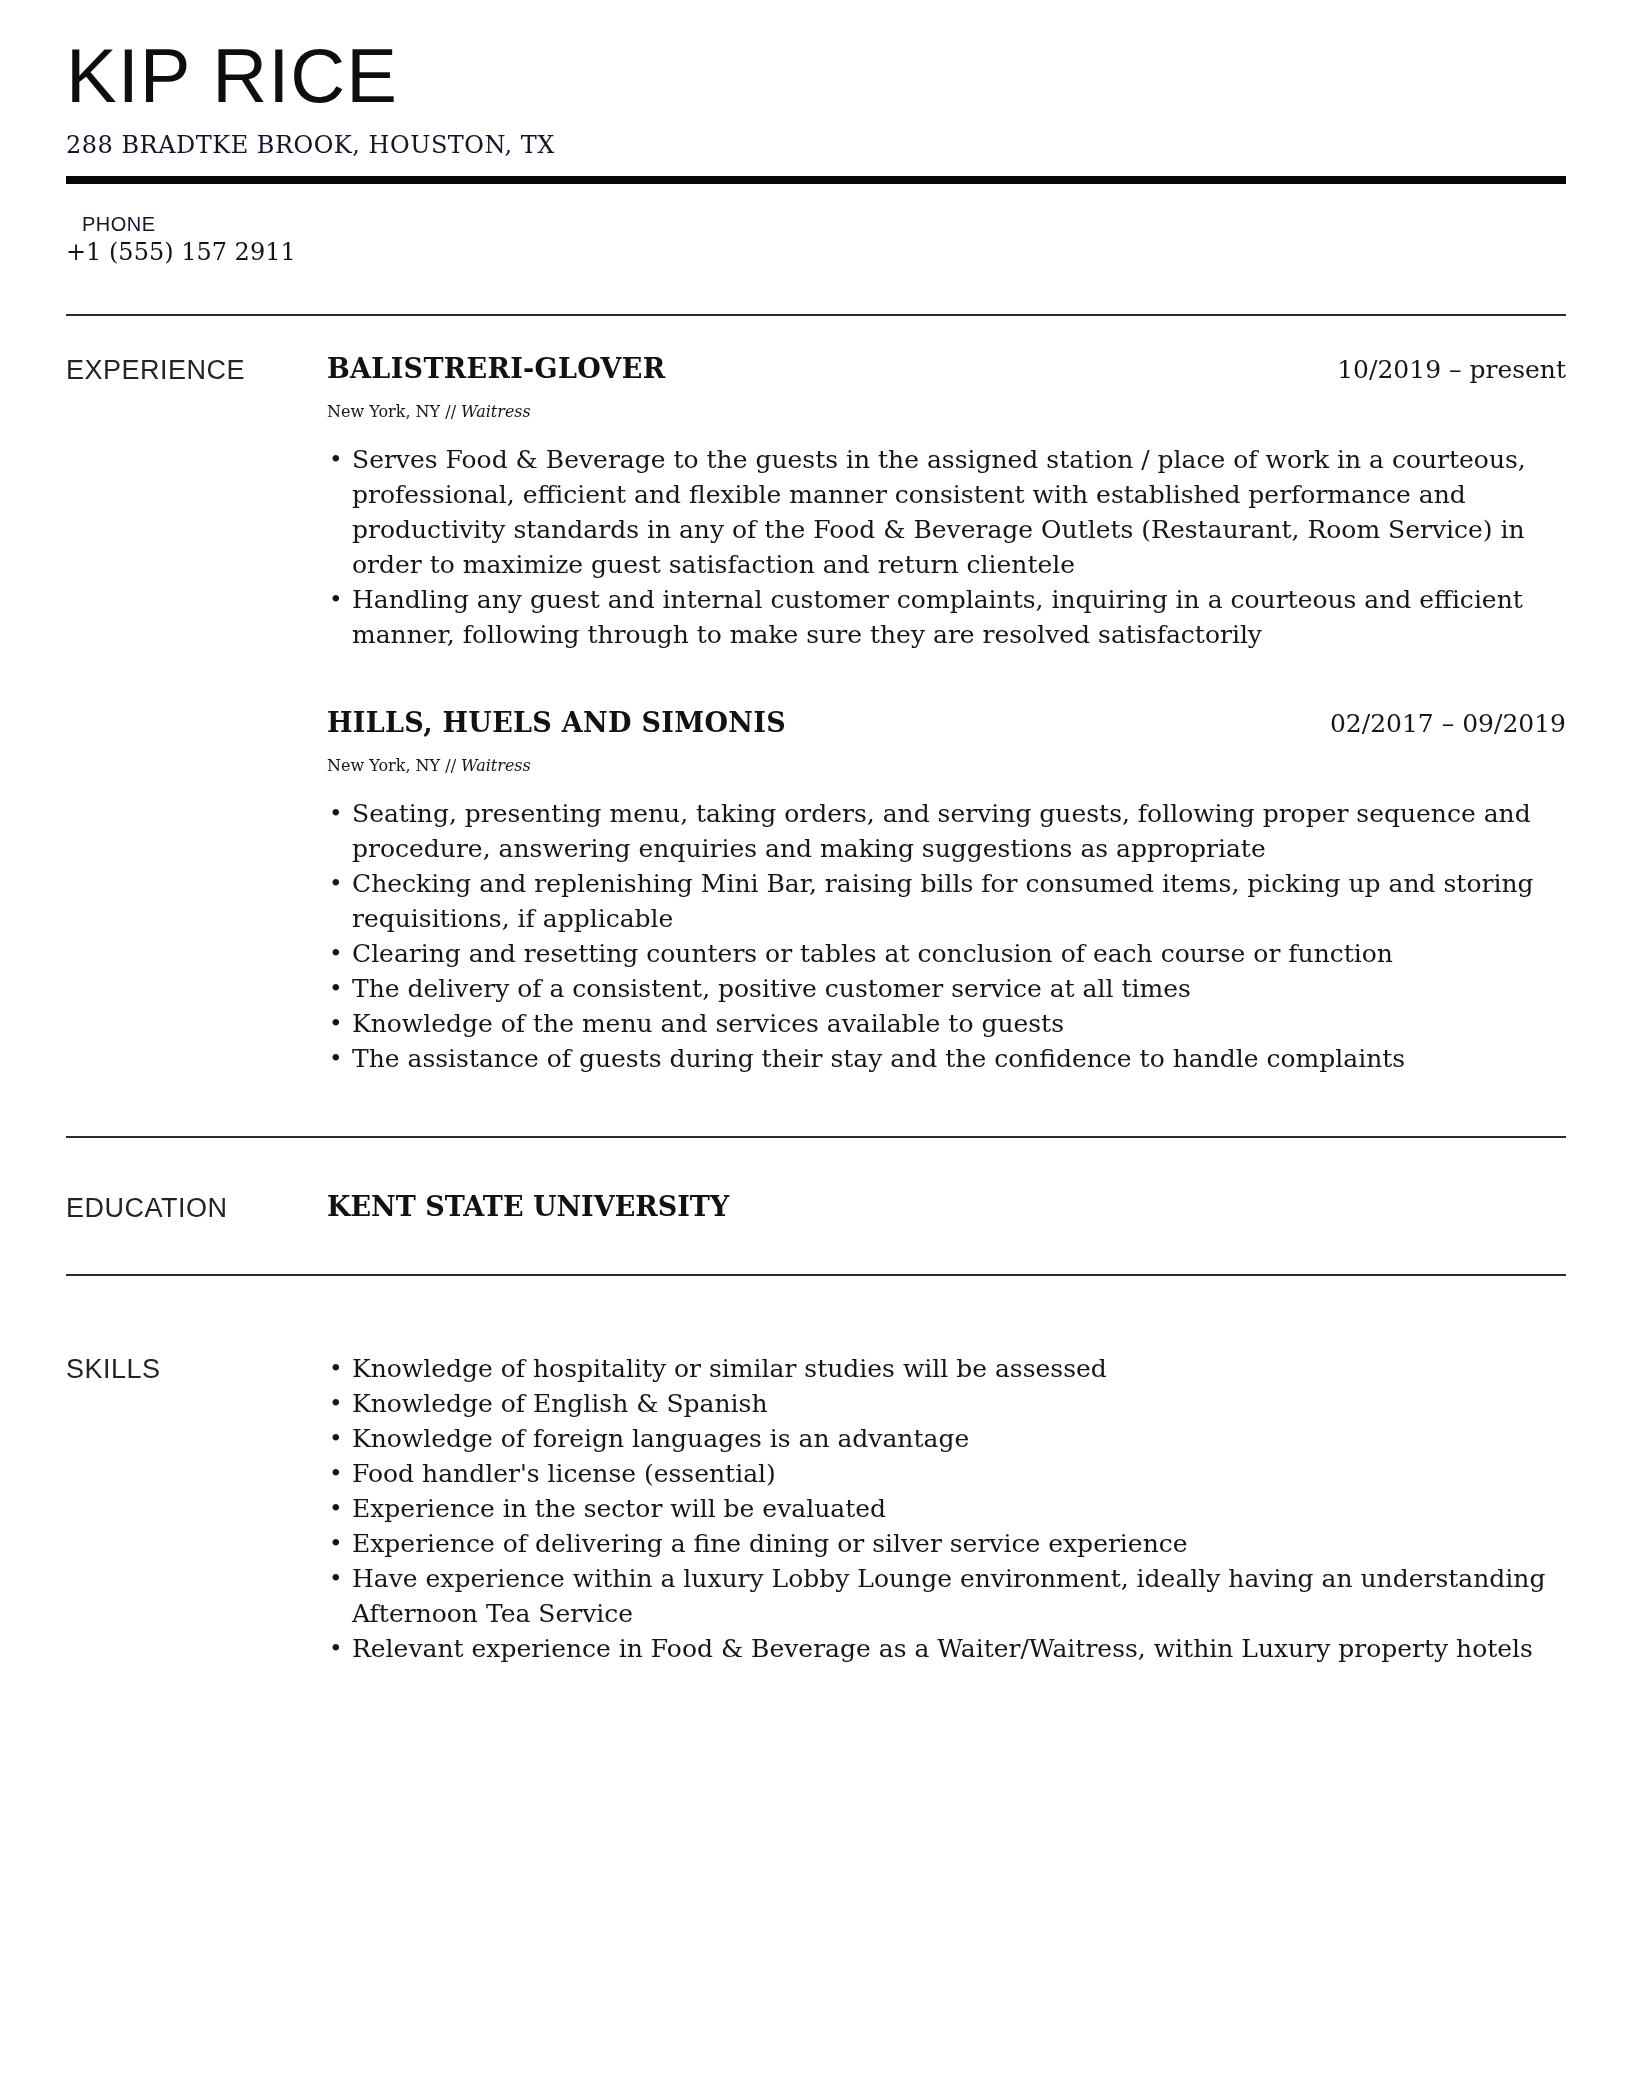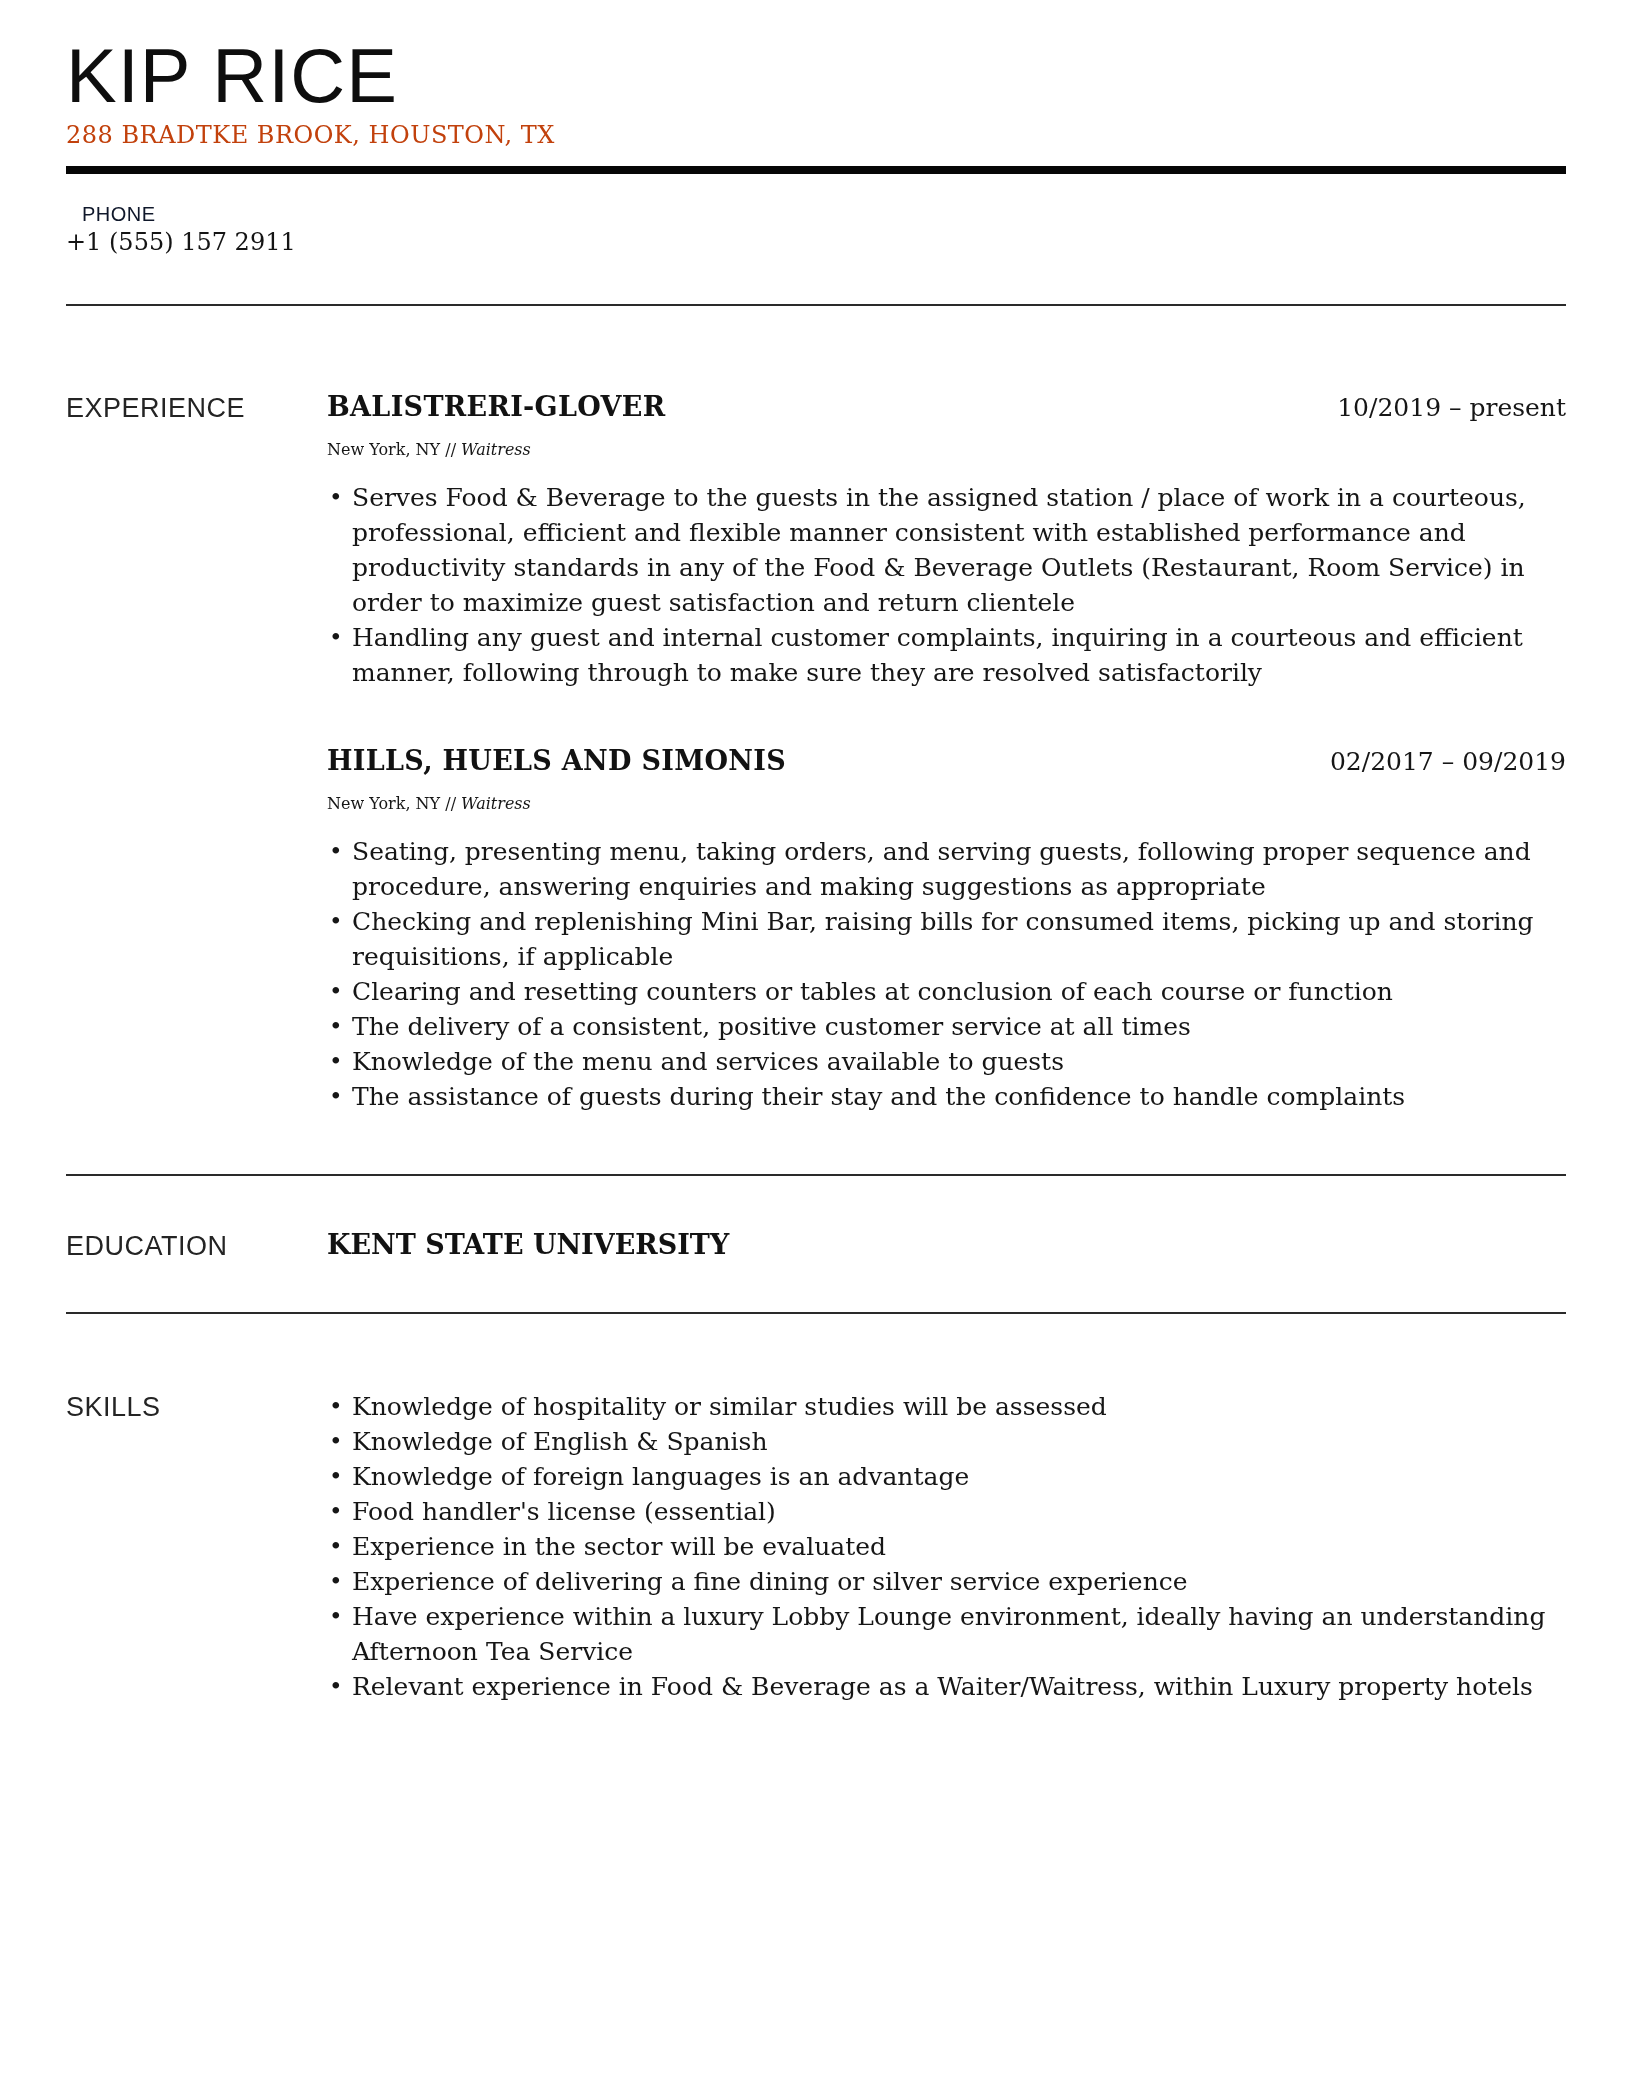--- a/index.html
+++ b/index.html
@@ -25,11 +25,11 @@
     color: #0e0e0e;
   }
   .address {
-    margin-top: 6px;
+    margin-top: 16px;
     font-size: 24px;
     line-height: 30px;
     letter-spacing: 0.5px;
-    color: #c2410c;
+    color: #0f172a;
   }
   .rule-thick { height: 8px; background: #060606; margin-top: 16px; }
   .rule-thin  { height: 2px; background: #2a2a2a; }

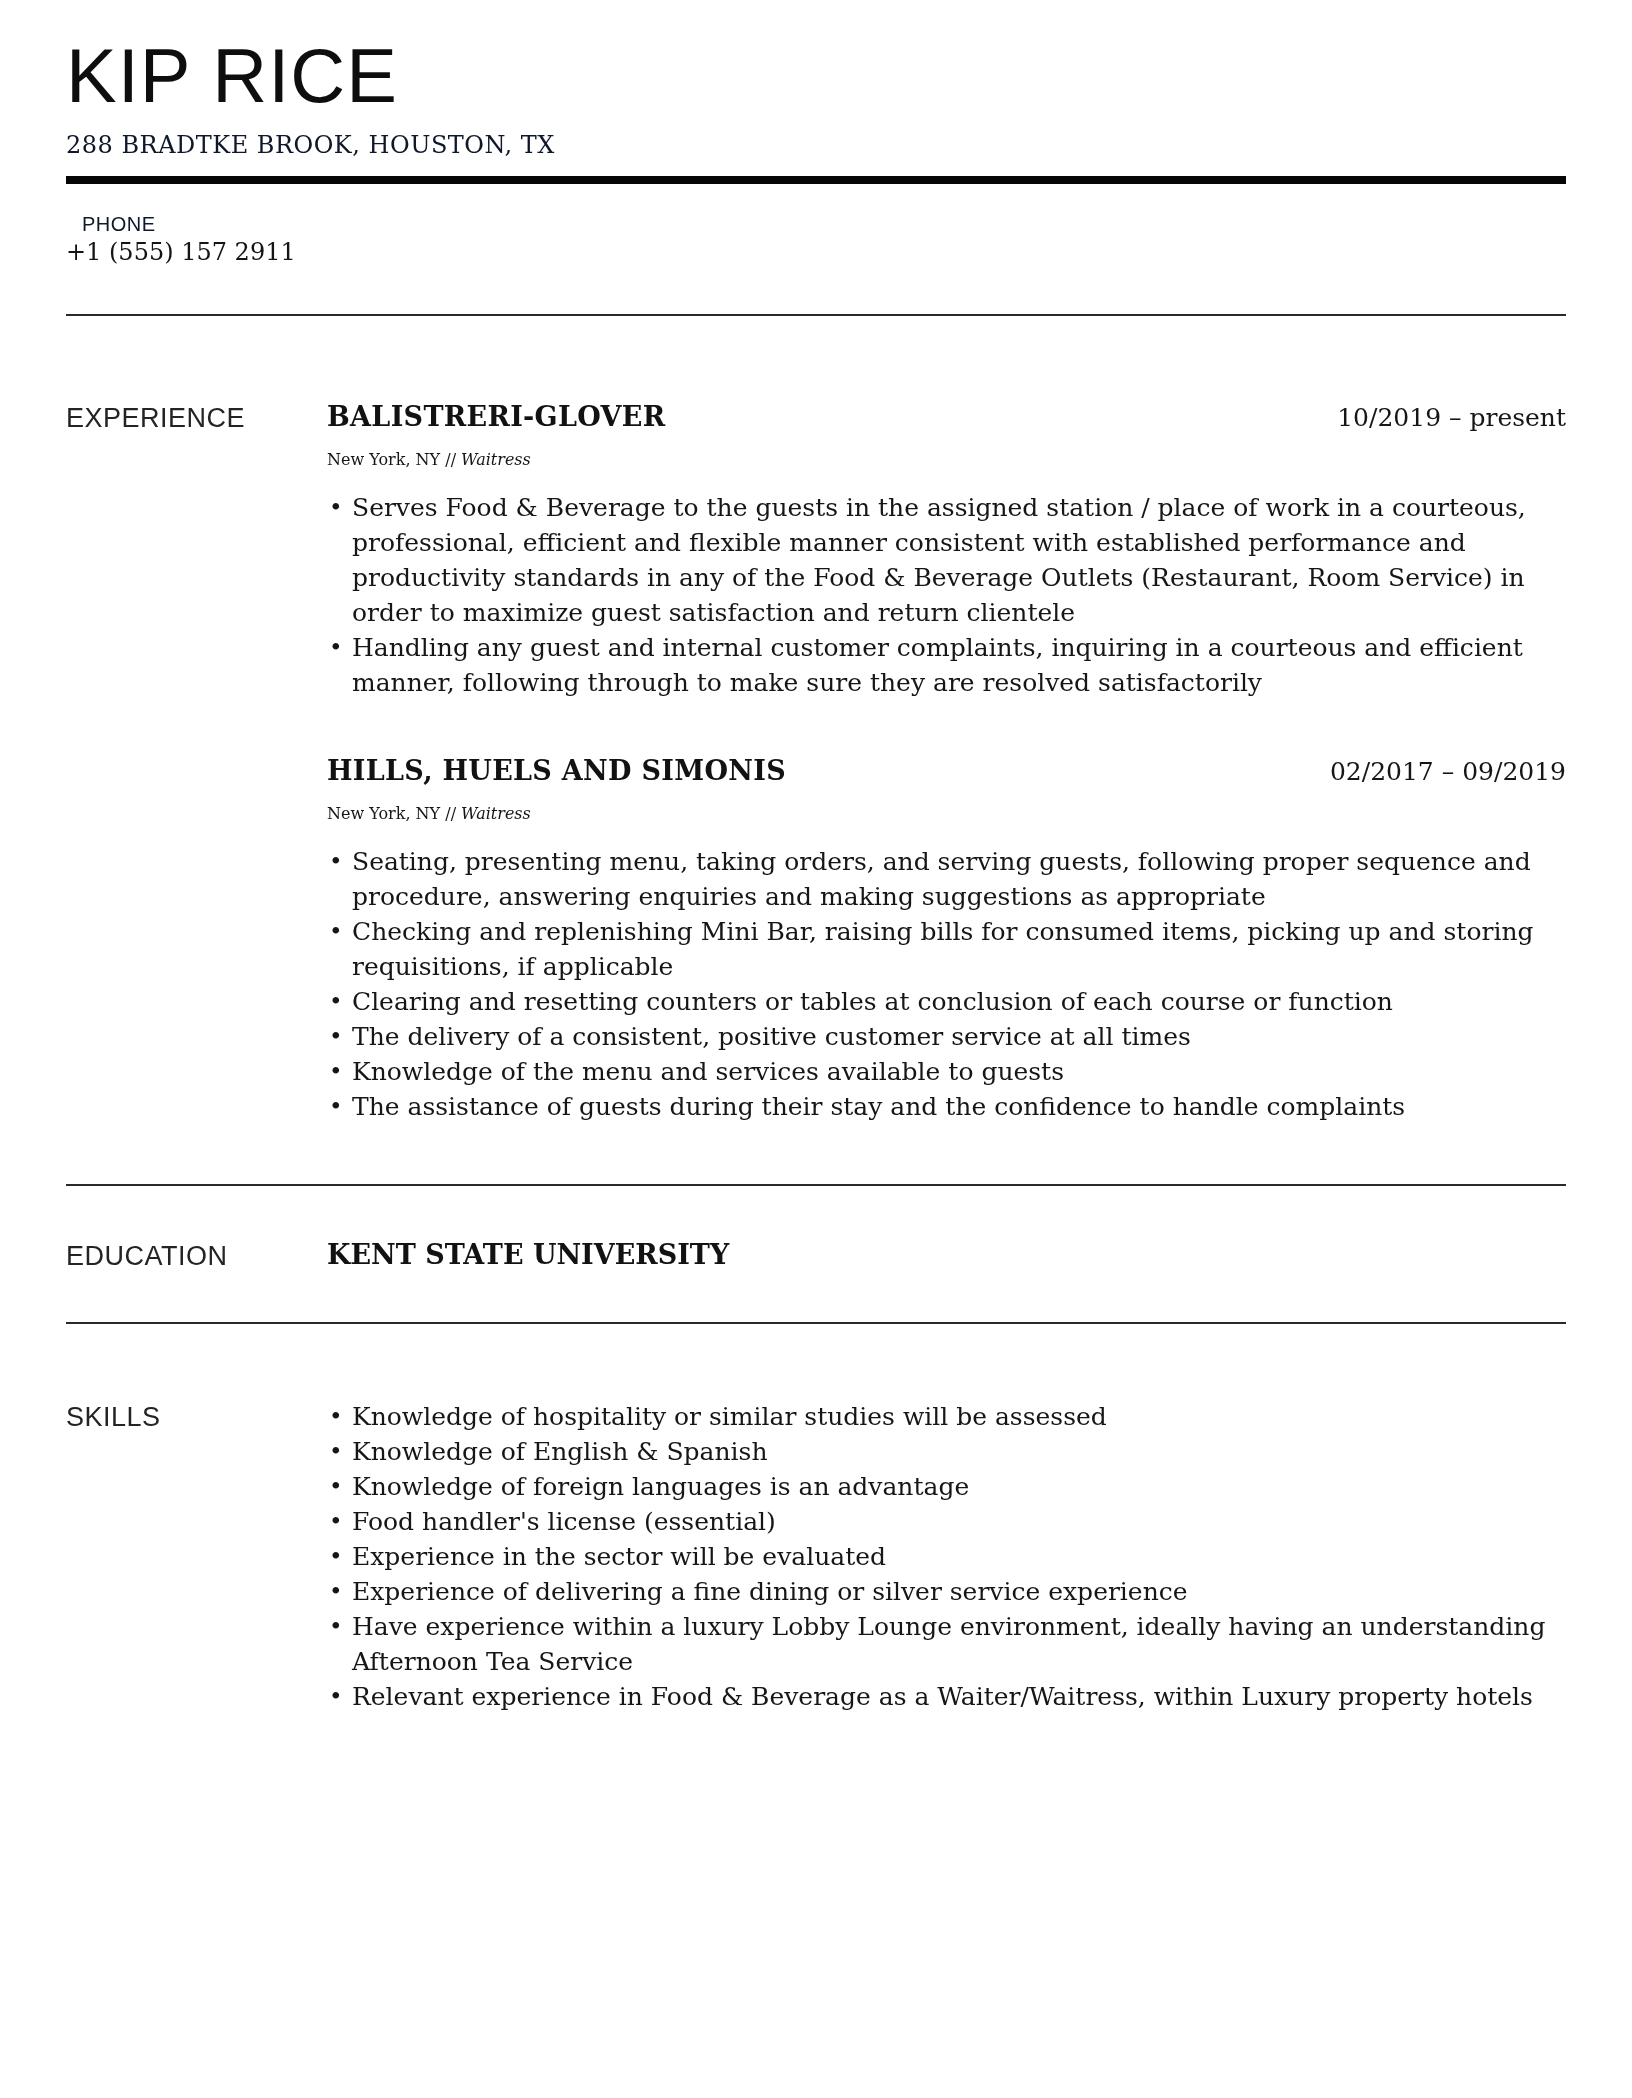--- a/index.html
+++ b/index.html
@@ -48,7 +48,7 @@
 
   
   .section { display: flex; }
-  .sec-experience { padding-top: 84px; padding-bottom: 60px; }
+  .sec-experience { padding-top: 36px; padding-bottom: 60px; }
   .sec-education  { padding-top: 52px; padding-bottom: 50px; }
   .sec-skills     { padding-top: 75px; }
   .side-label {

